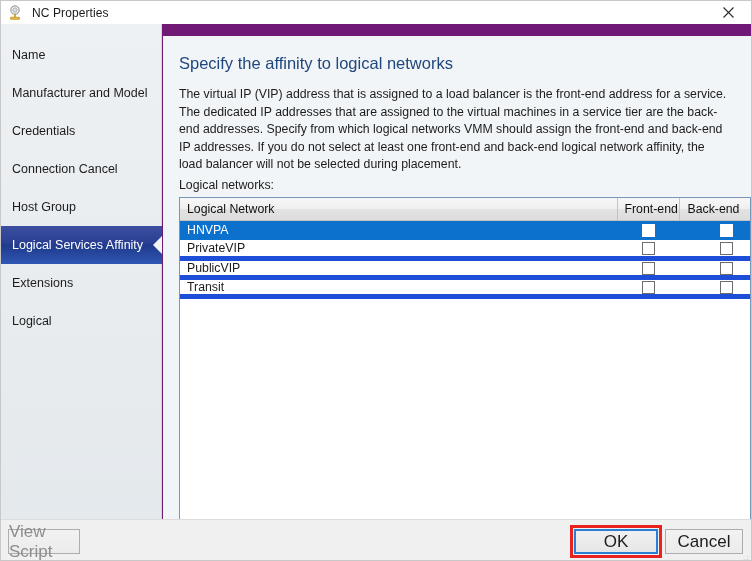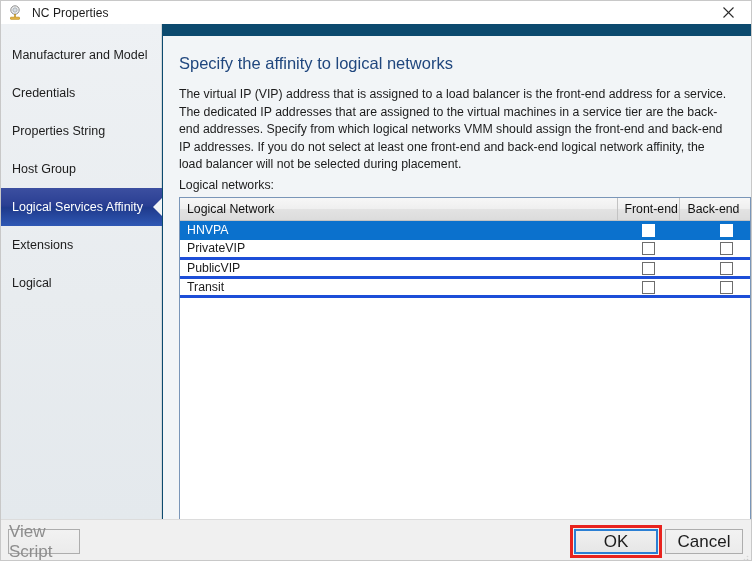--- a/index.html
+++ b/index.html
@@ -19,7 +19,7 @@
     height: 561px;
     box-sizing: border-box;
     border: 1px solid #c8c8c8;
-    background: #0c4a6e;
+    background: #701a75;
     overflow: hidden;
   }
 

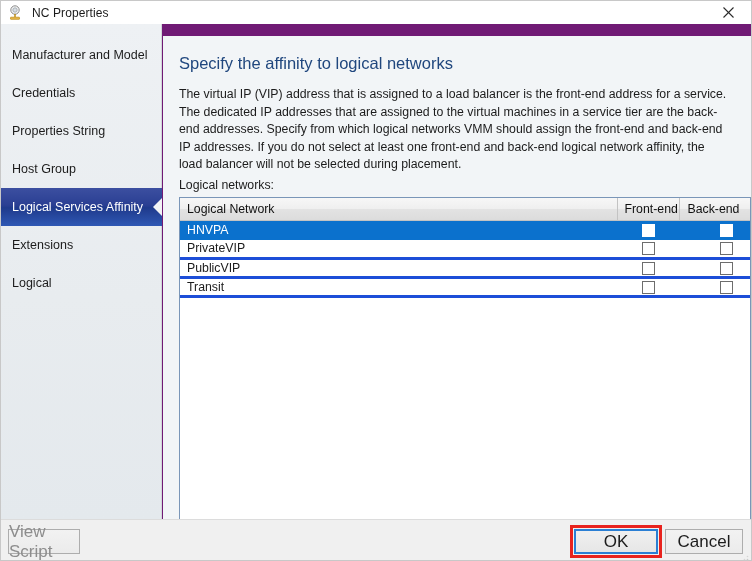--- a/index.html
+++ b/index.html
@@ -271,6 +271,9 @@
 
     <div class="sidebar">
       <div class="sidebar-item">
+        <span>Name</span>
+      </div>
+      <div class="sidebar-item">
         <span>Manufacturer and Model</span>
       </div>
       <div class="sidebar-item">

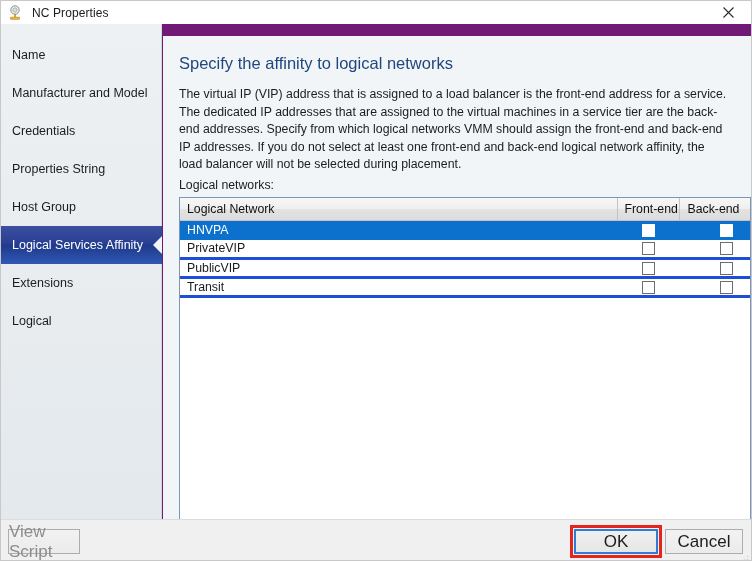--- a/index.html
+++ b/index.html
@@ -280,7 +280,7 @@
         <span>Credentials</span>
       </div>
       <div class="sidebar-item">
-        <span>Properties String</span>
+        <span>Connection Cancel</span>
       </div>
       <div class="sidebar-item">
         <span>Host Group</span>

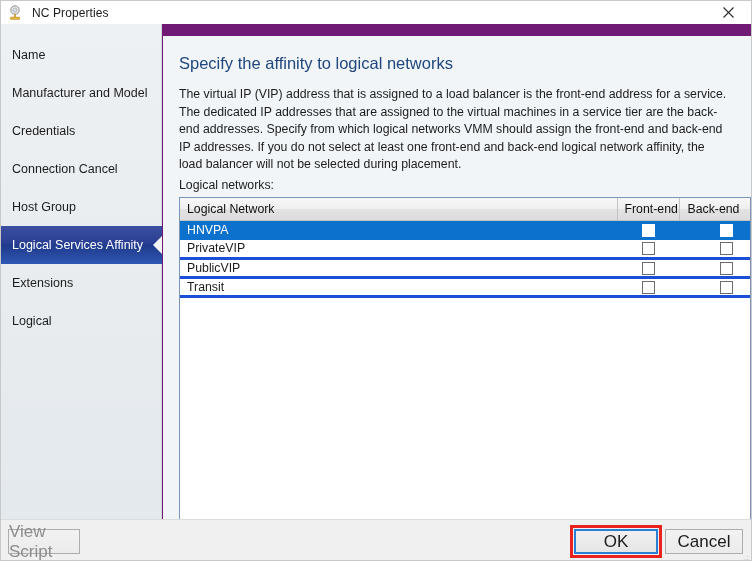--- a/index.html
+++ b/index.html
@@ -169,7 +169,7 @@
   table.grid th.c-be   { width: 94px; border-right: none; padding-left: 8px; }
   table.grid td {
     height: 19px;
-    border-bottom: 3px solid #1d4ed8;
+    border-bottom: 5px solid #1d4ed8;
     color: #1c1c1c;
     padding: 0 0 0 7px;
     box-sizing: border-box;

